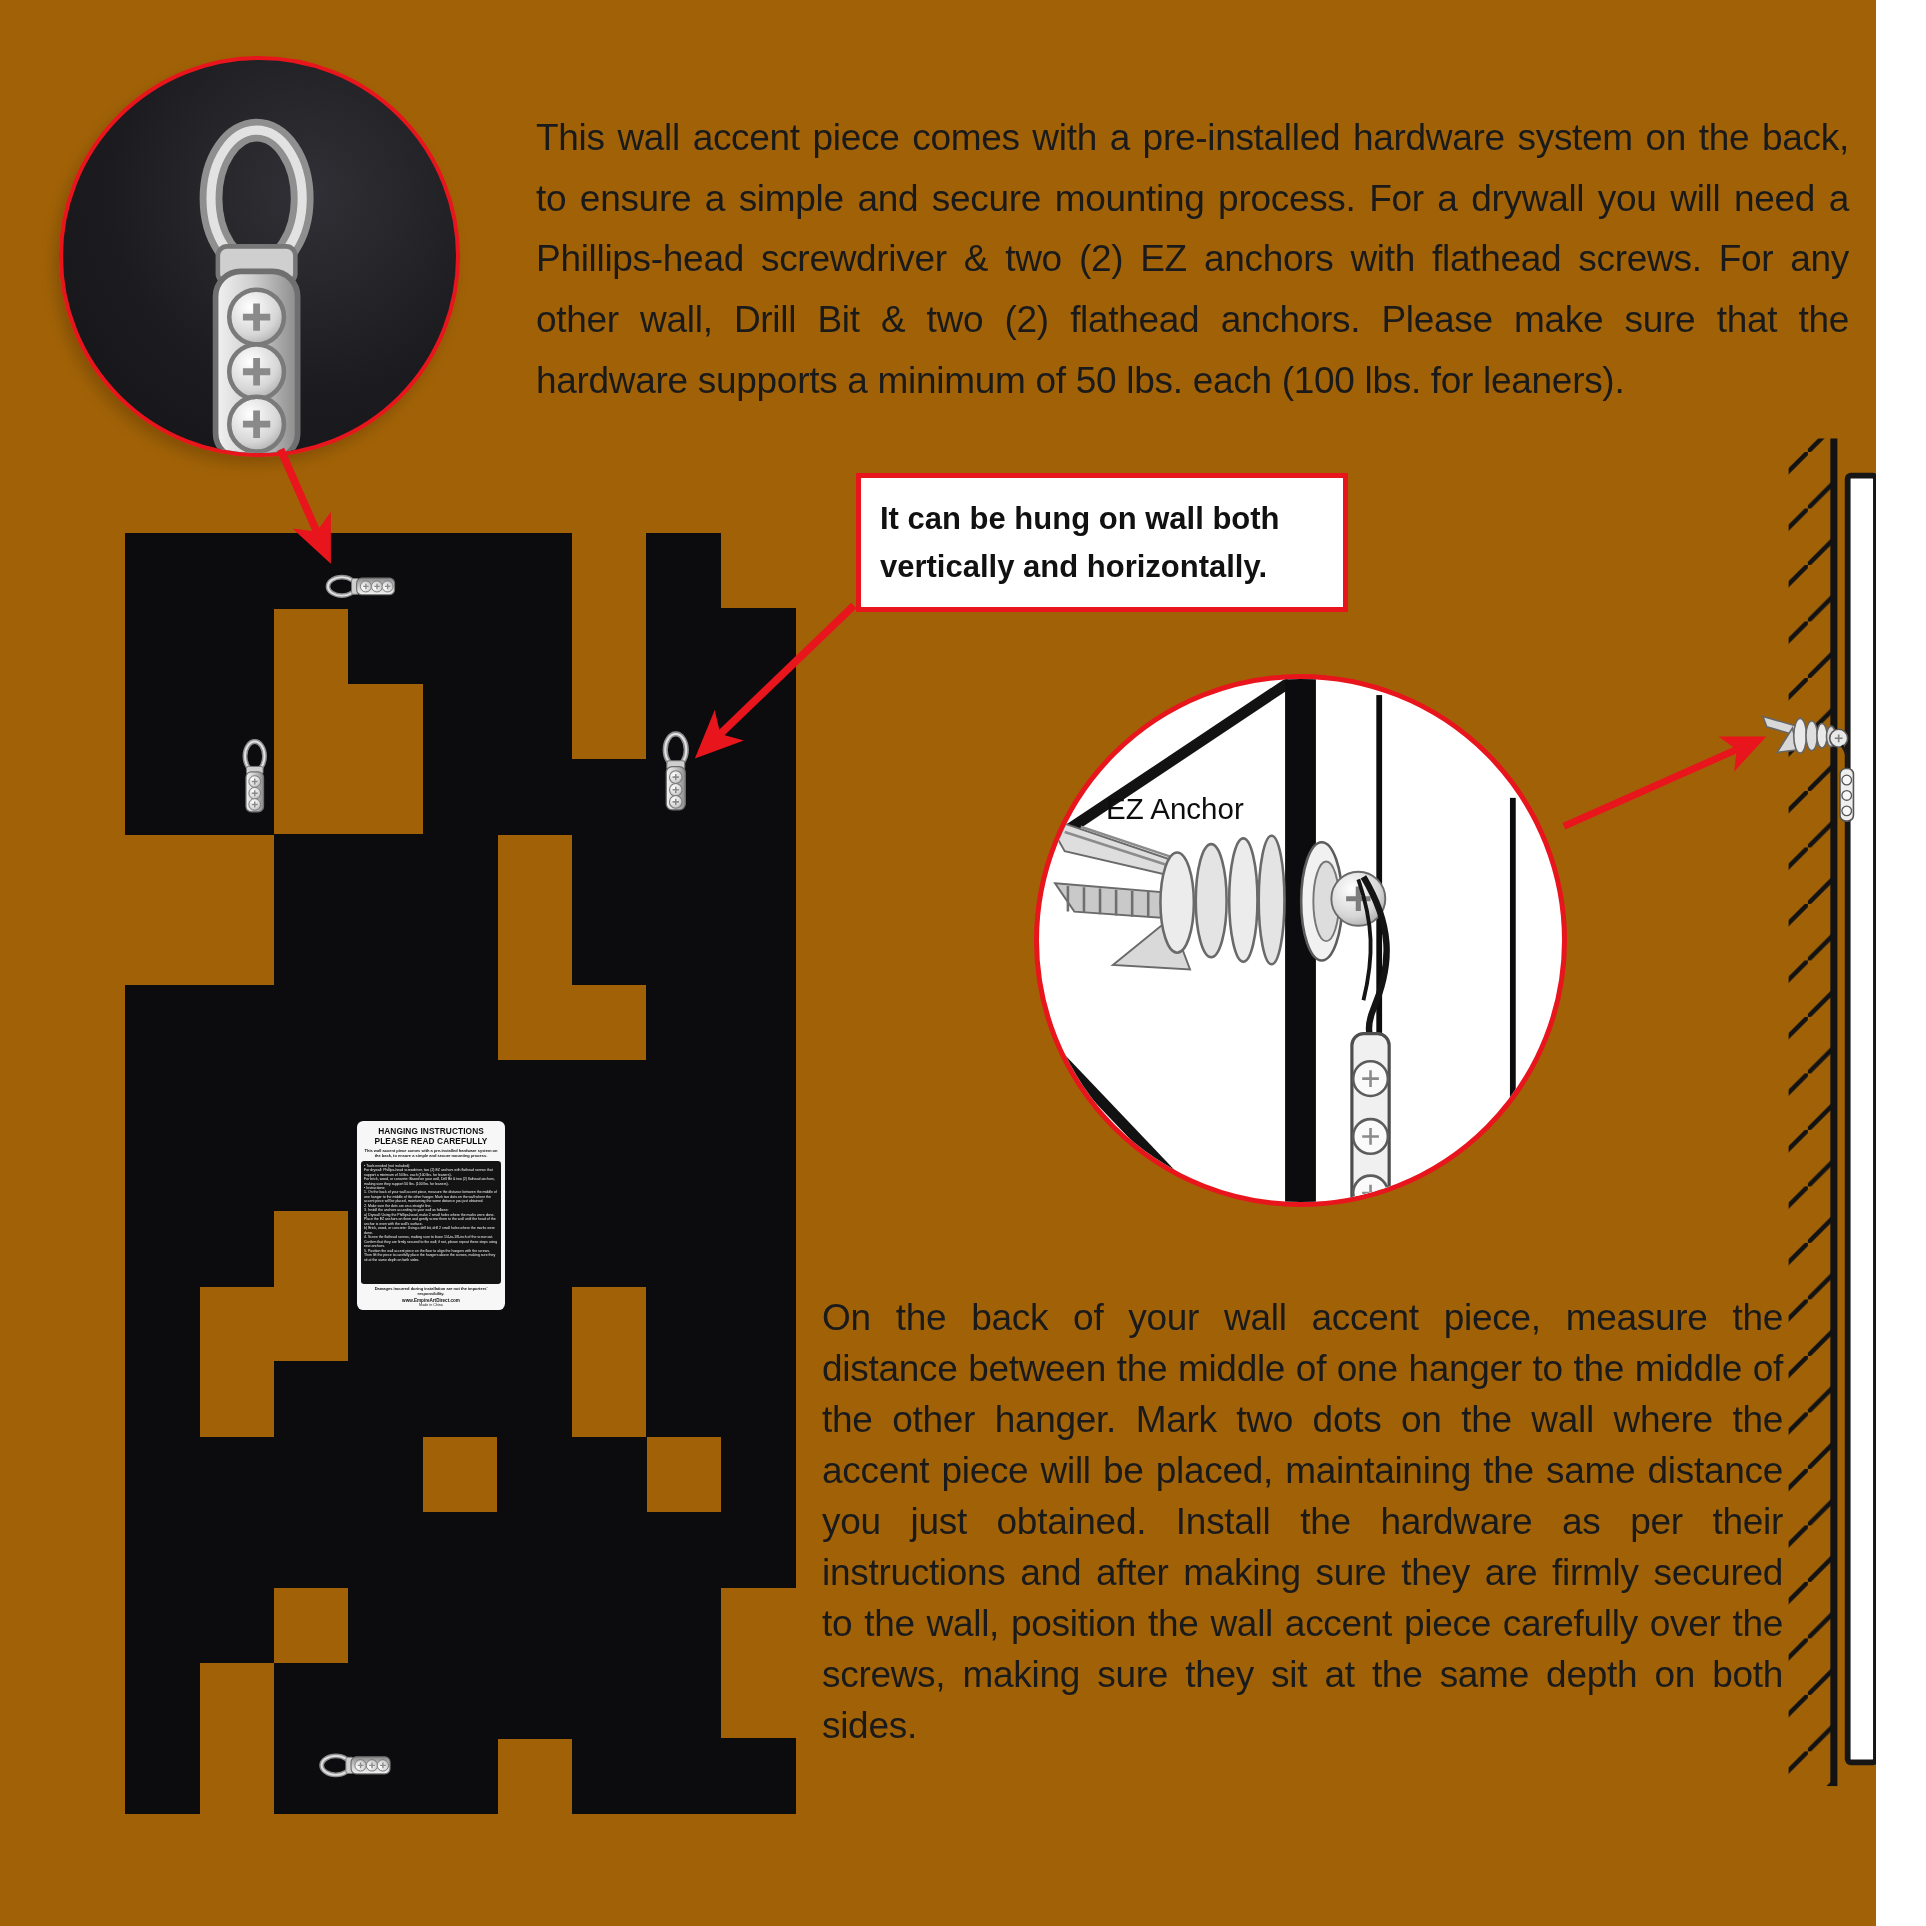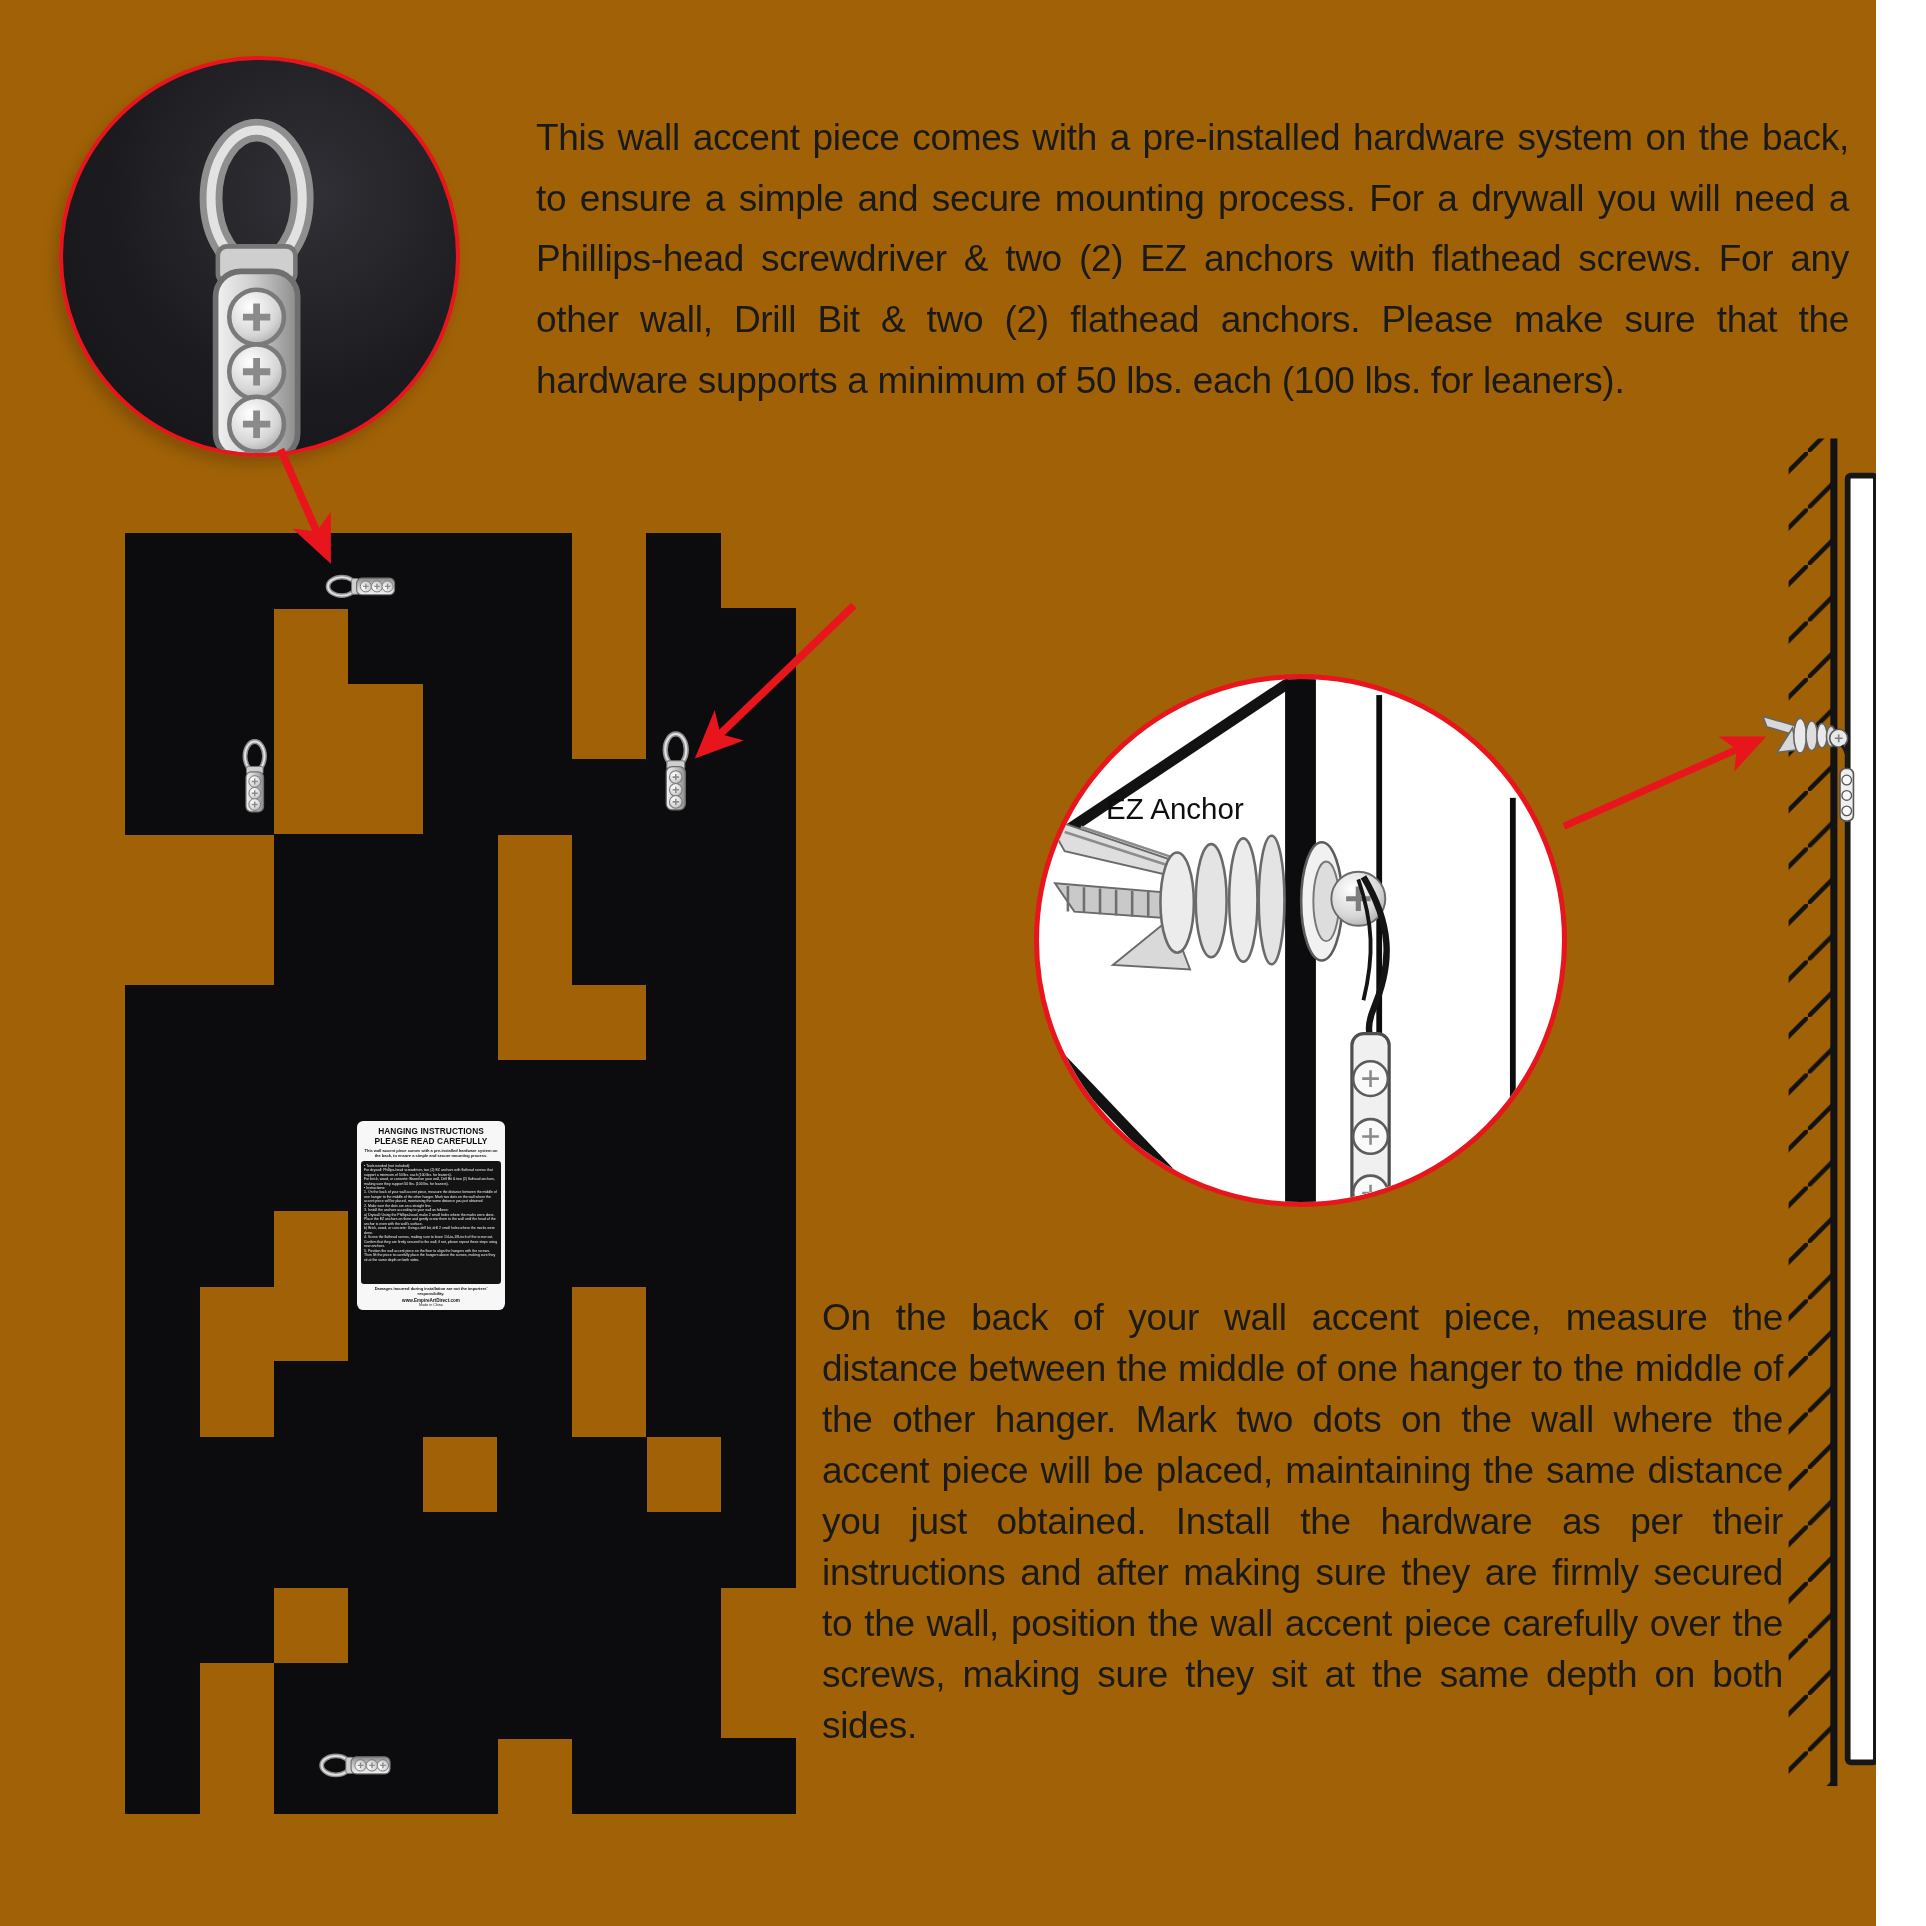--- a/index.html
+++ b/index.html
@@ -99,6 +99,7 @@
 
   <div class="intro">This wall accent piece comes with a pre-installed hardware system on the back, to ensure a simple and secure mounting process.  For a drywall you will need a Phillips-head screwdriver &amp; two (2) EZ anchors with flathead screws. For any other wall, Drill Bit &amp; two (2) flathead anchors.  Please make sure that the hardware supports a minimum of 50 lbs. each (100 lbs. for leaners).</div>
 
+  <div class="callout">It can be hung on wall both vertically and horizontally.</div>
 
   <div class="piece" id="piece-grid">
       <div class="cell" style="left: -0.4px; top: -0.4px; width: 75px; height: 76px;"></div>

